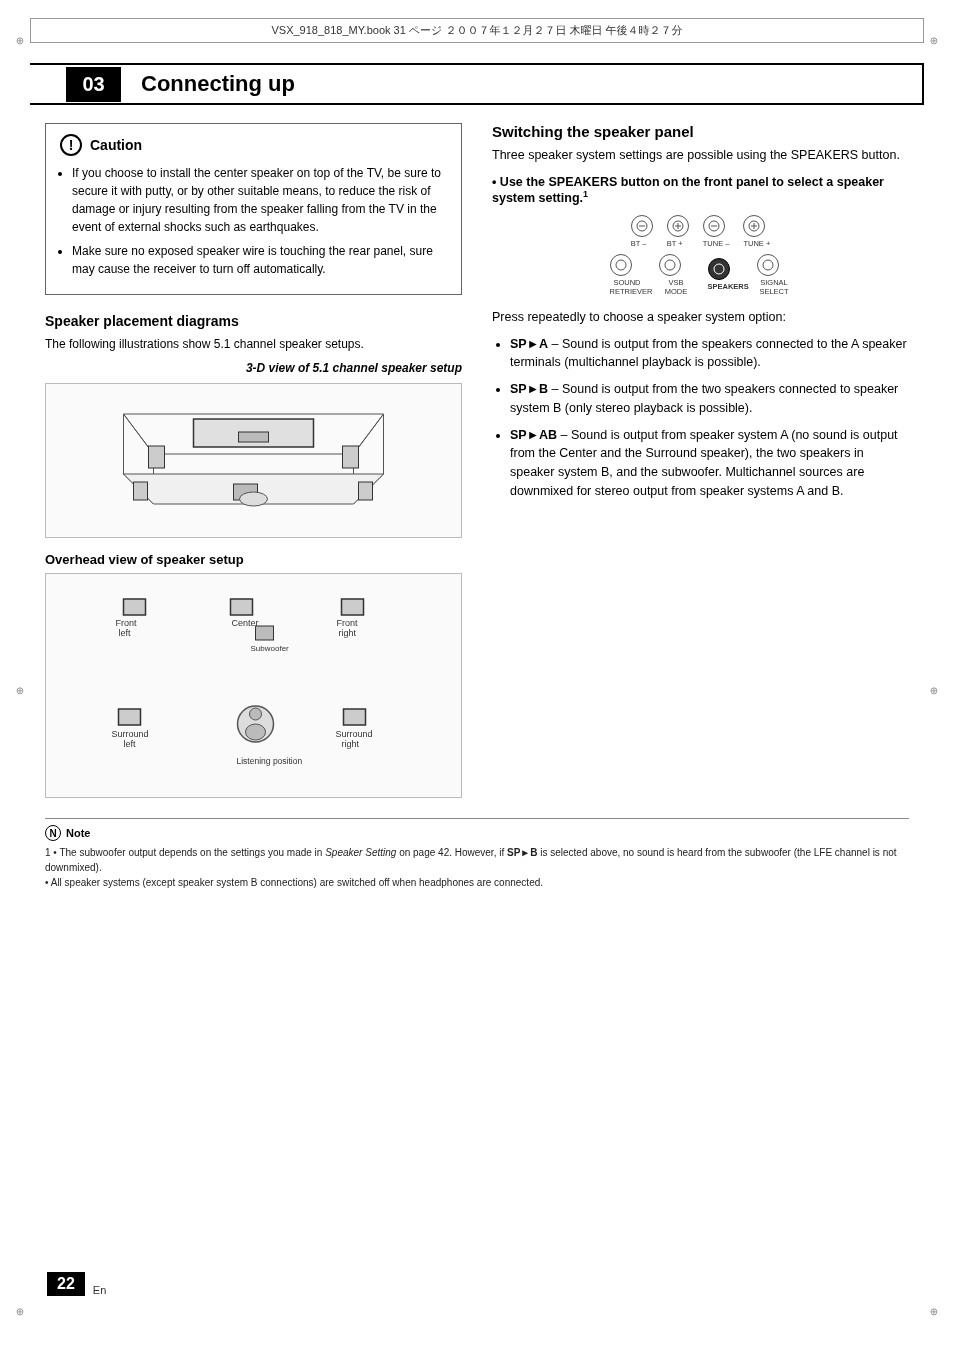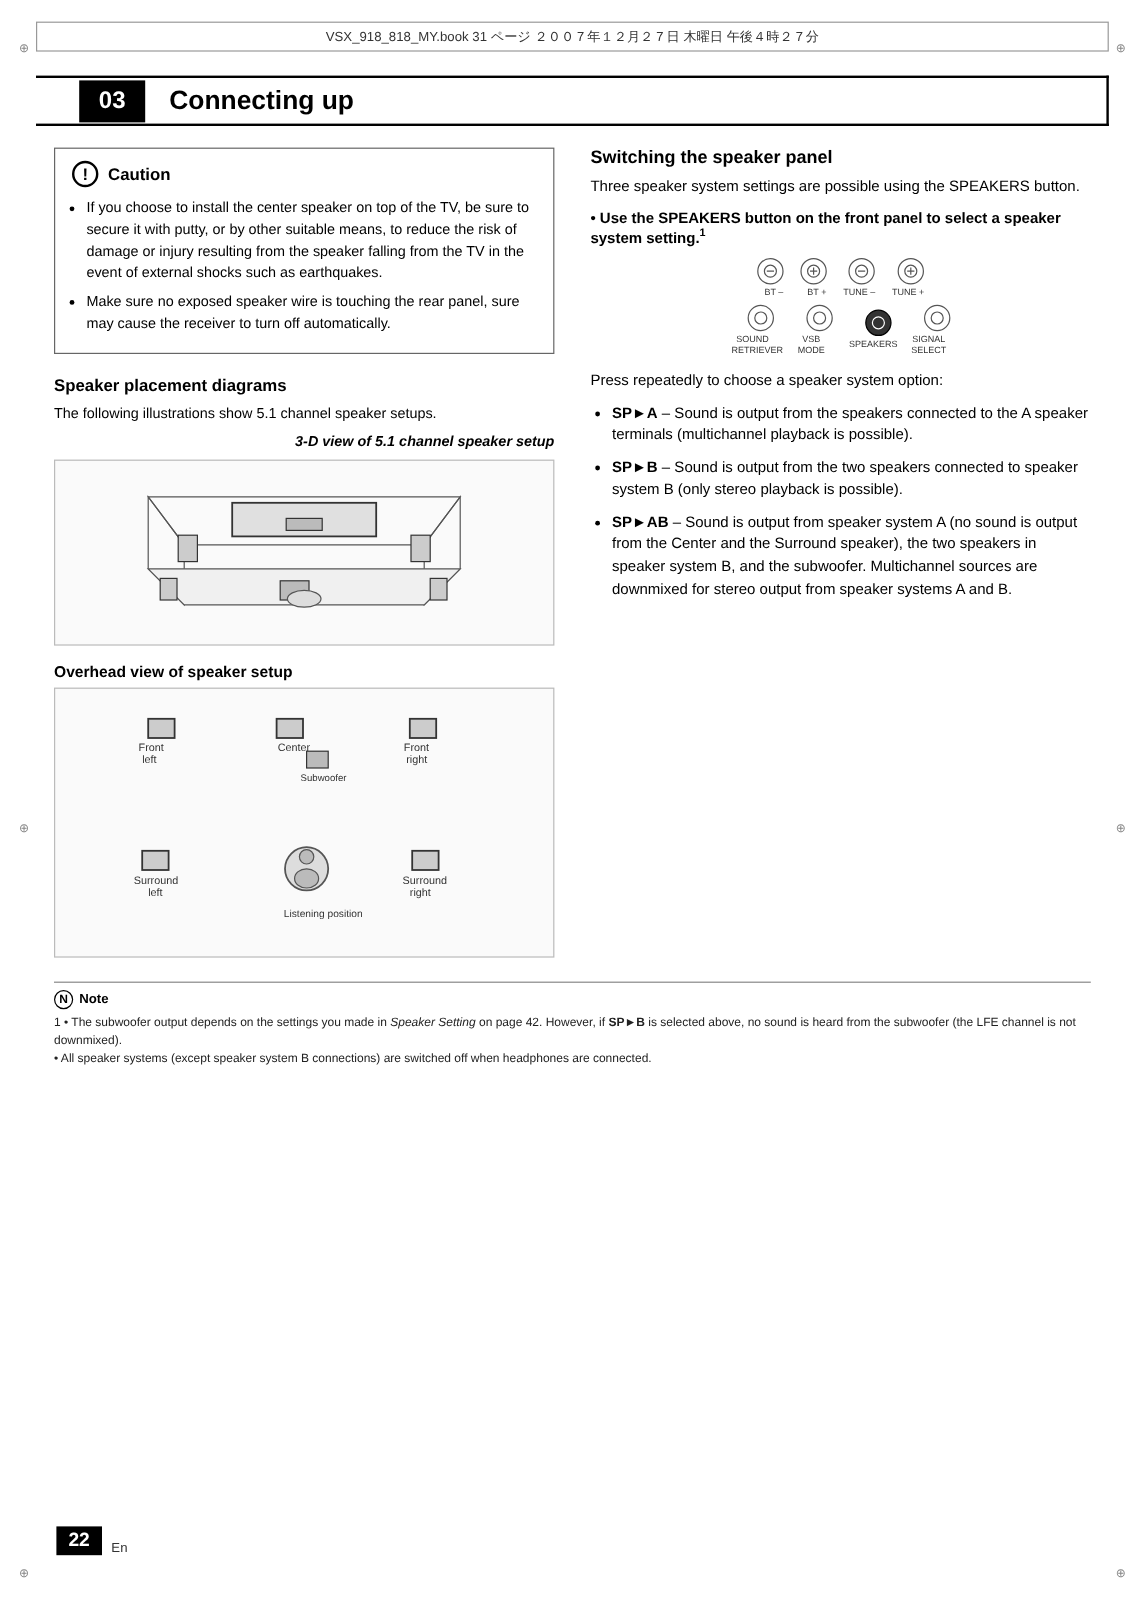--- a/index.html
+++ b/index.html
@@ -207,7 +207,7 @@
     .btn-item {
       display: flex;
       flex-direction: column;
-      align-items: flex-end;
+      align-items: flex-start;
       gap: 2px;
       font-size: 9px;
       color: #333;

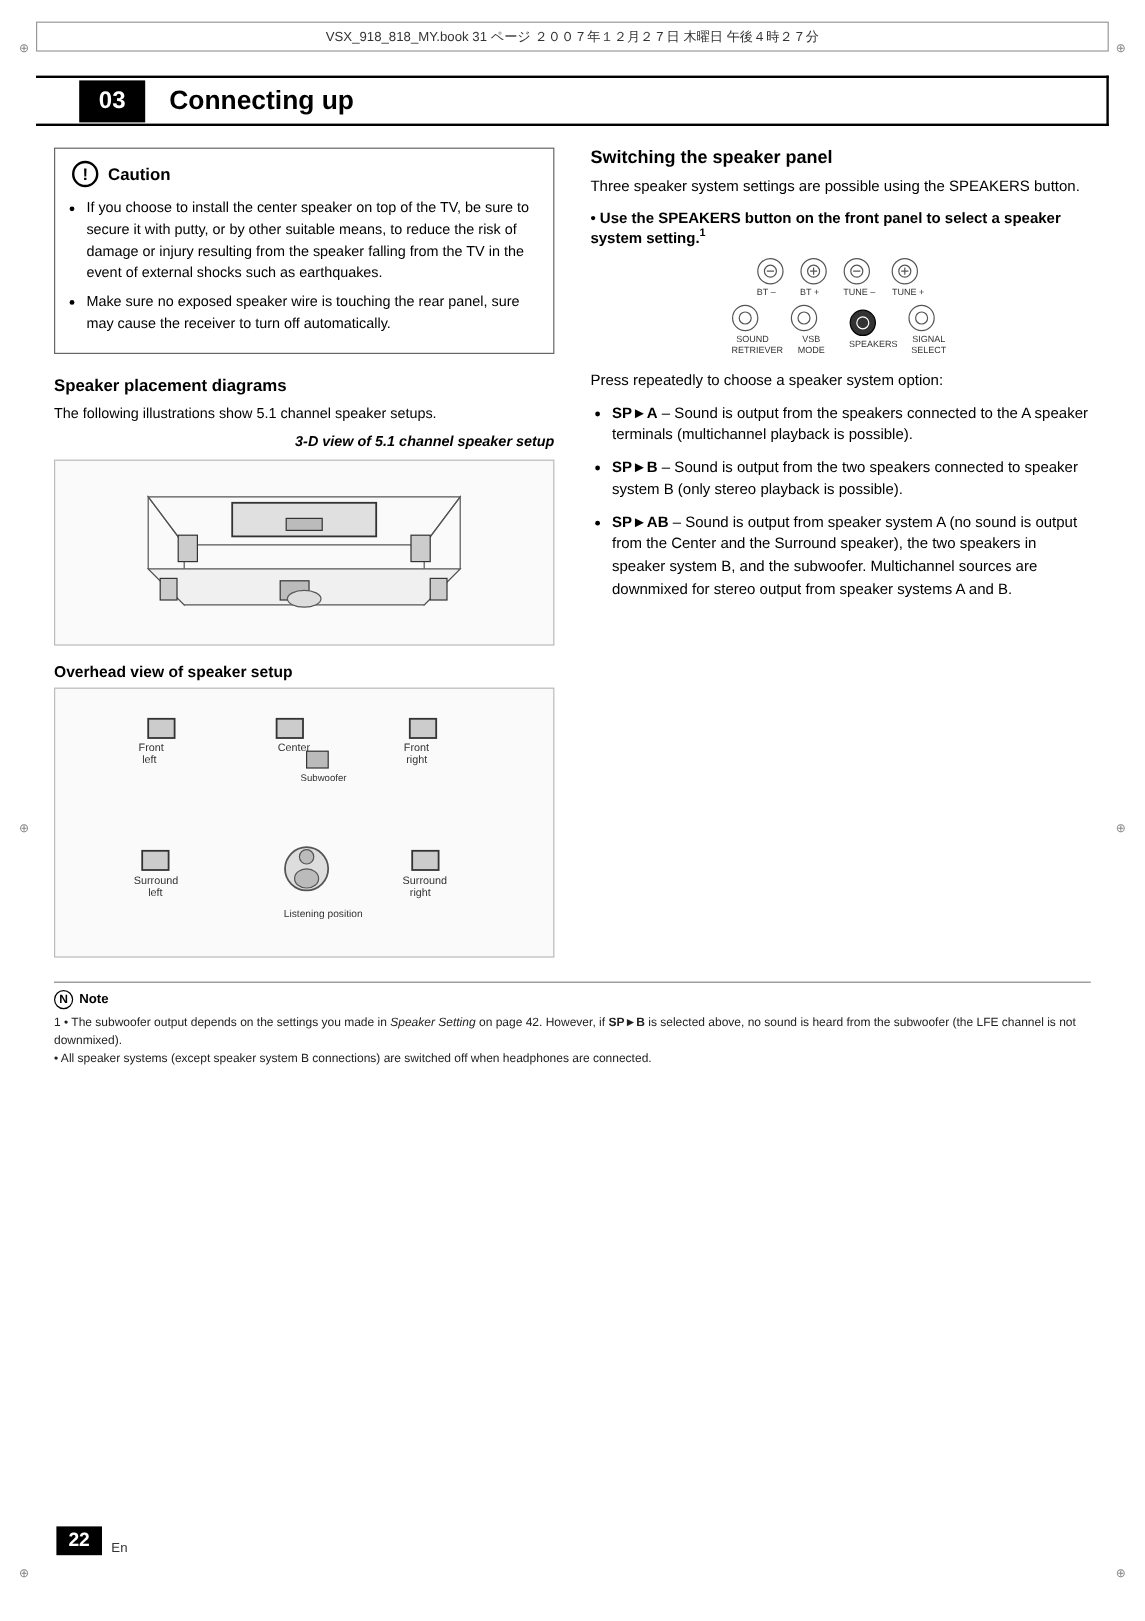--- a/index.html
+++ b/index.html
@@ -488,7 +488,7 @@
                 <circle cx="7" cy="7" r="5" fill="#333" stroke="#fff" stroke-width="1"></circle>
               </svg>
           </div>
-          <div class="btn-label" style="font-weight:normal;">SPEAKERS</div>
+          <div class="btn-label" style="font-weight:bold;">SPEAKERS</div>
         </div>
         <div class="btn-item">
           <div class="btn-circle">

